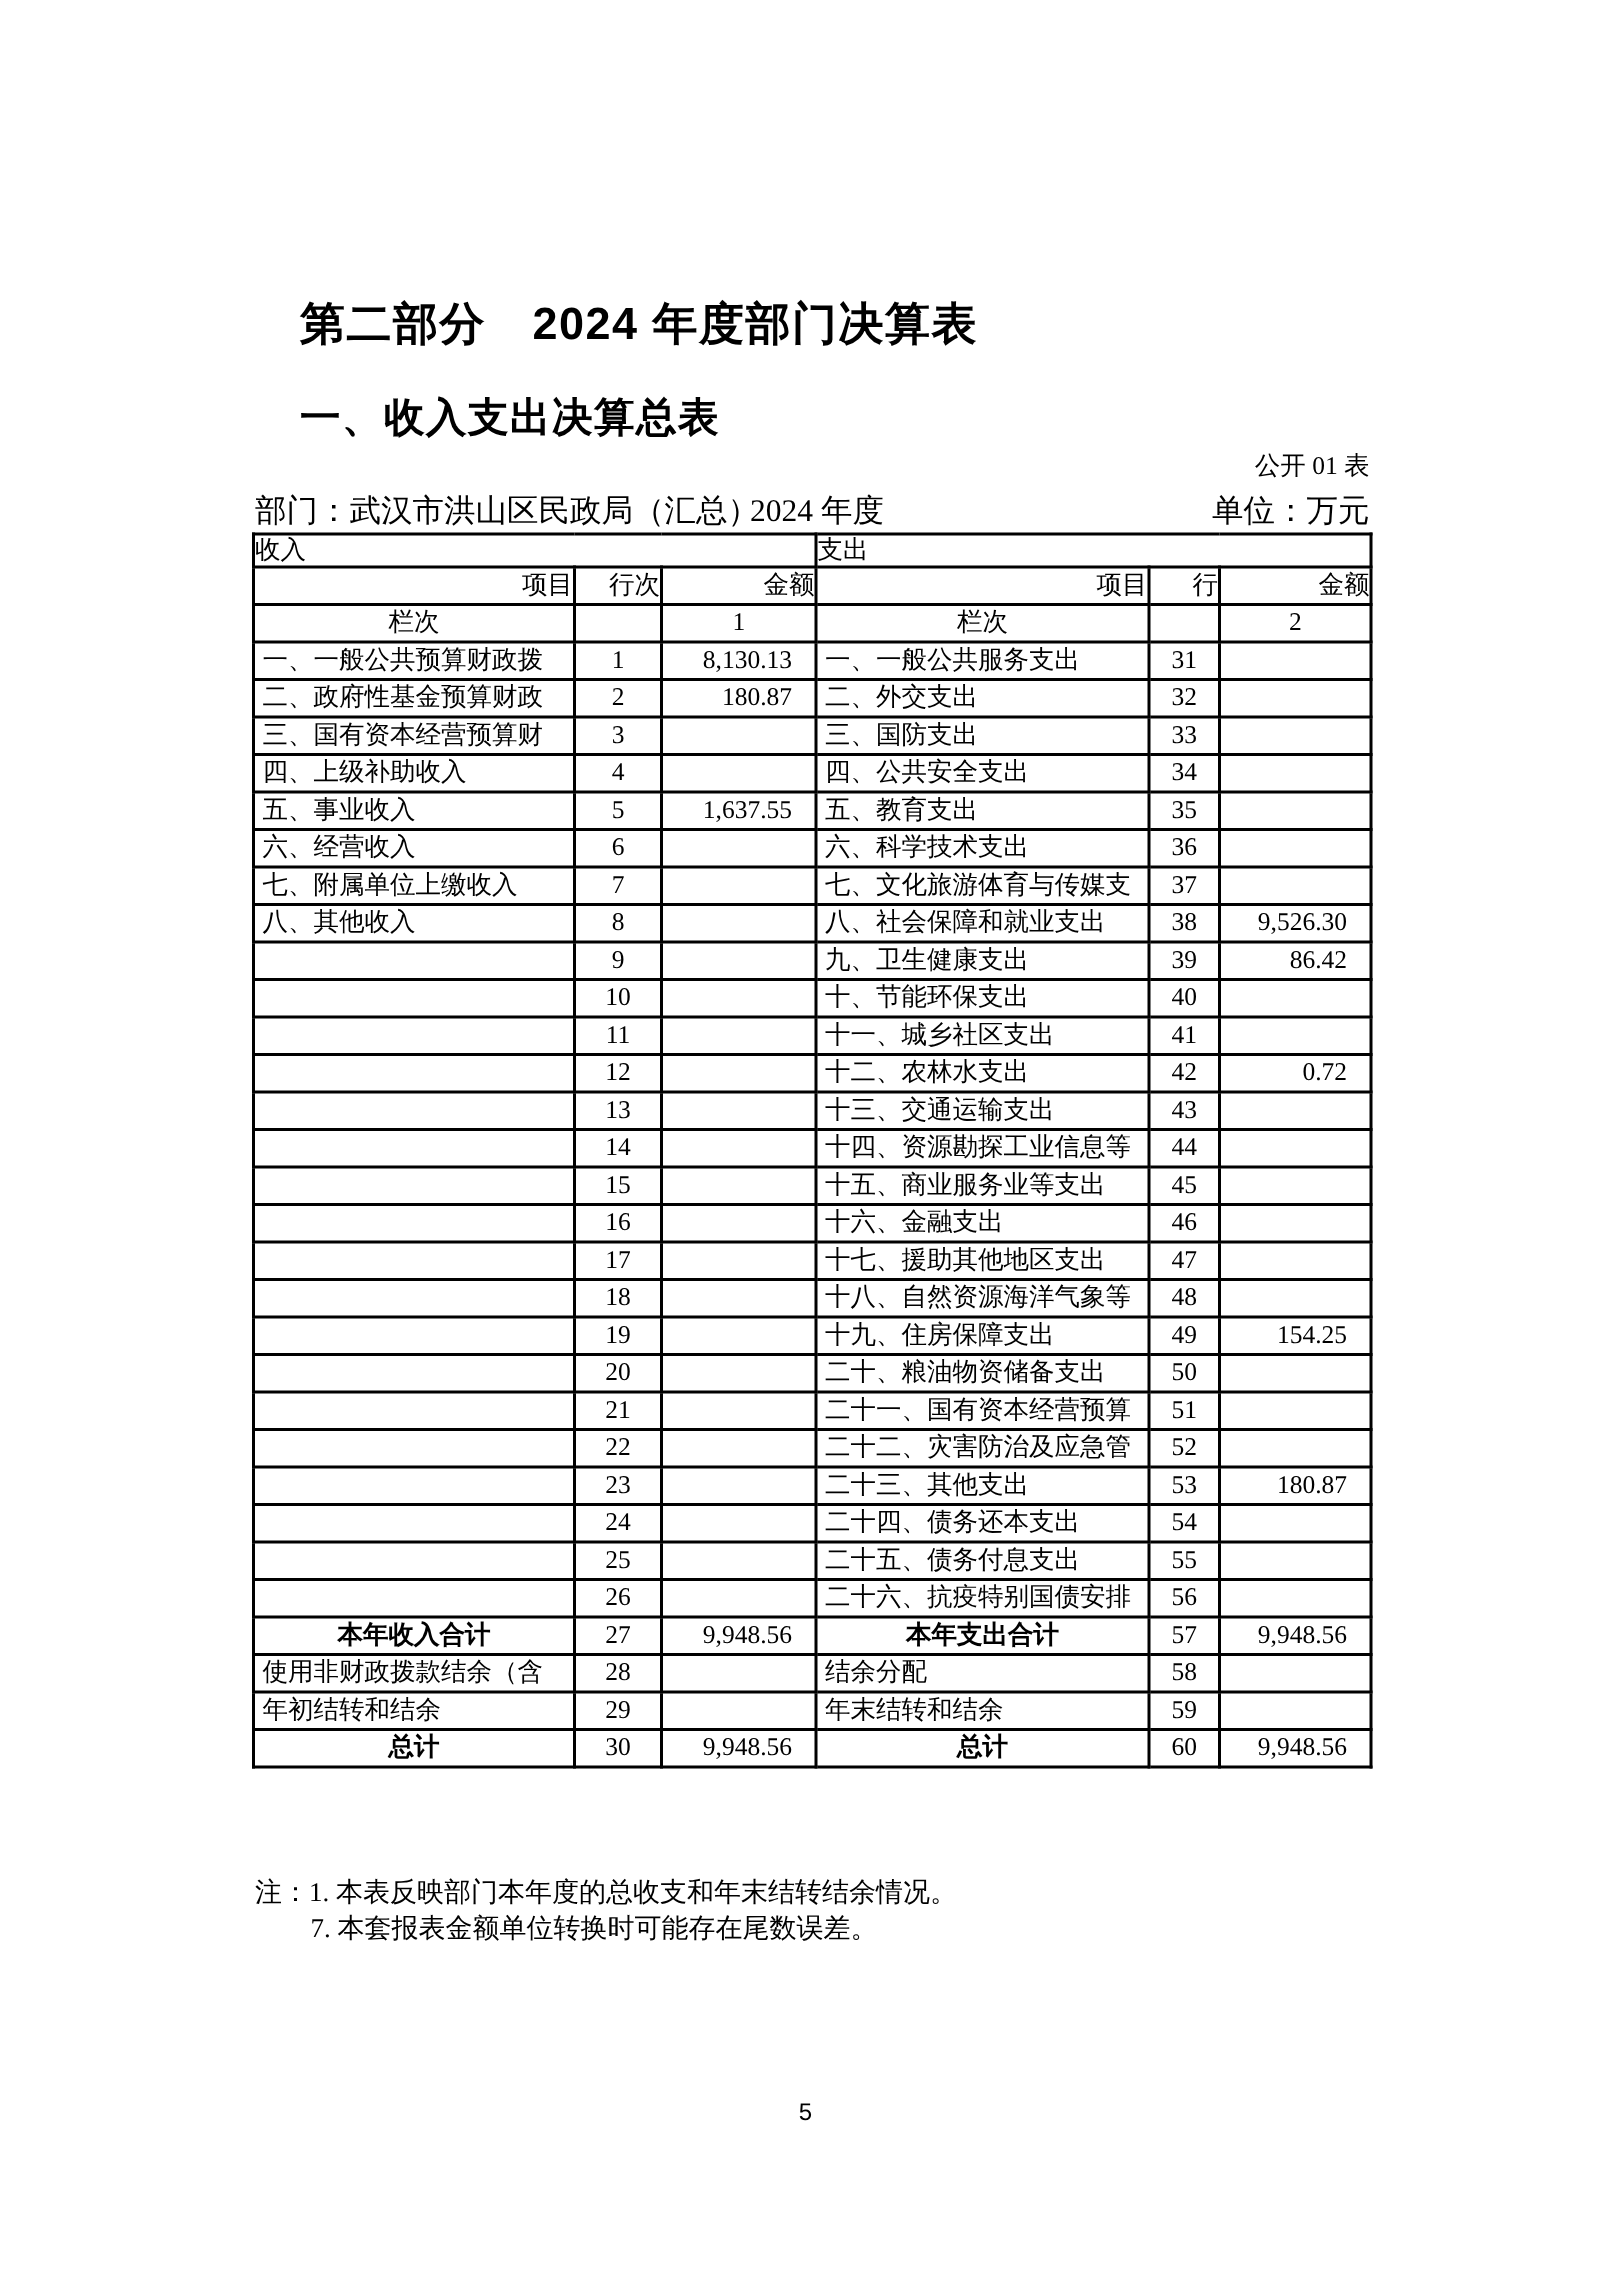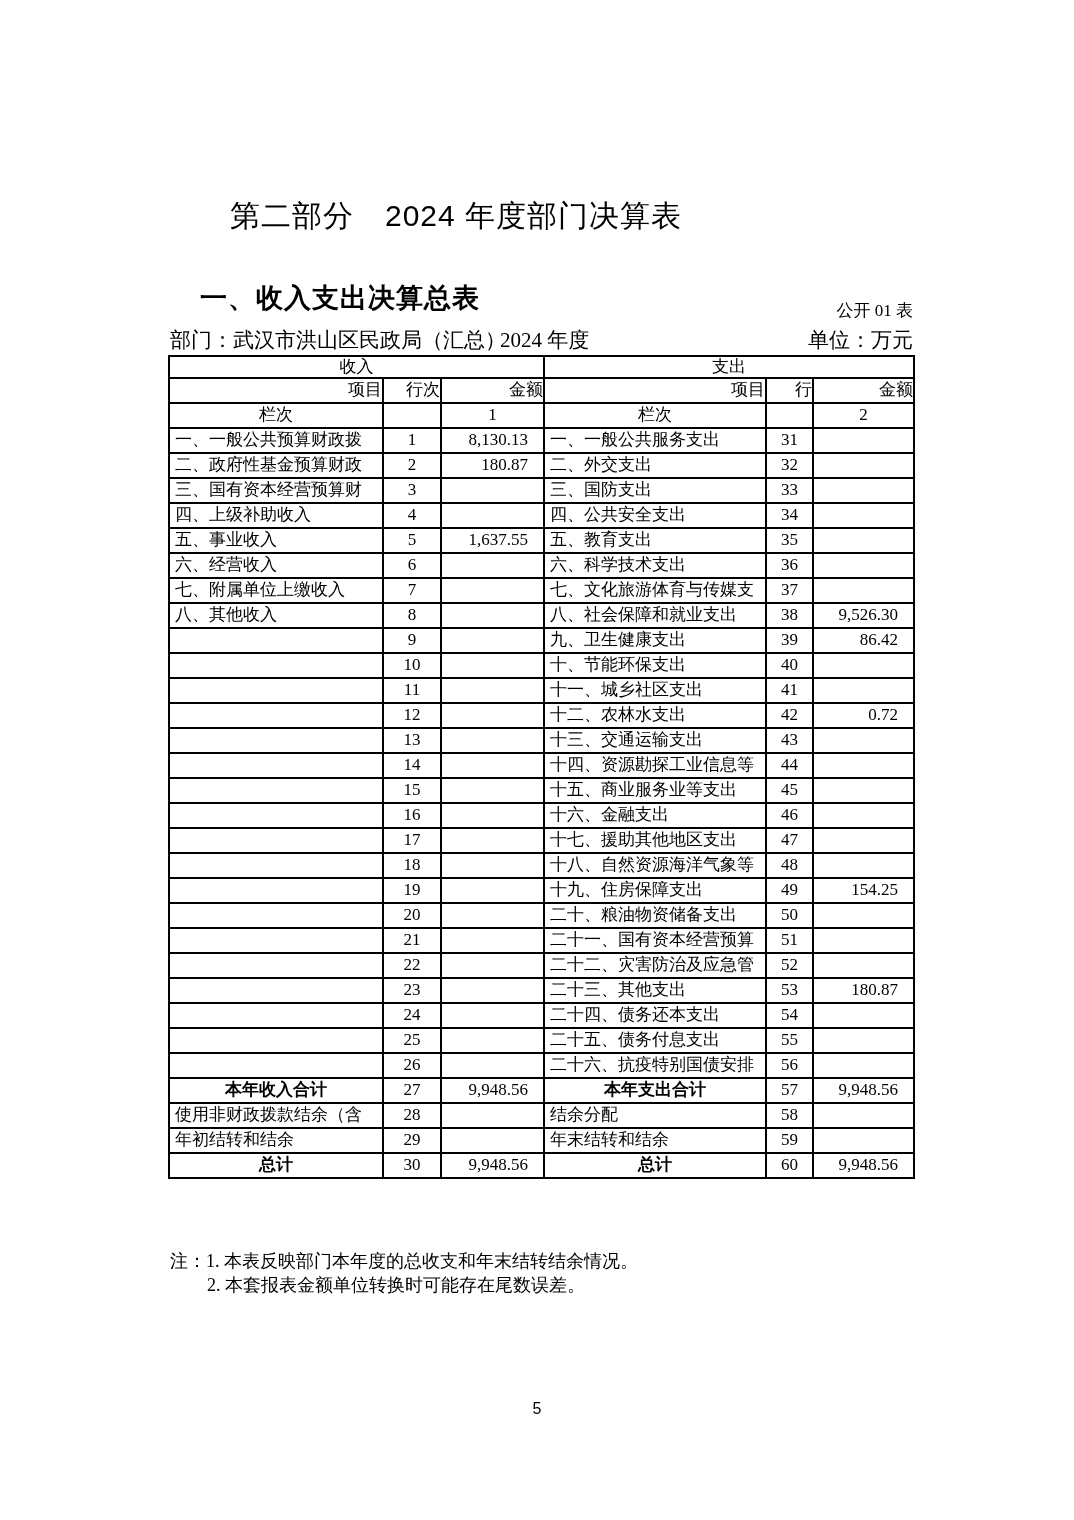--- a/index.html
+++ b/index.html
@@ -16,9 +16,8 @@
   .part-title {
     position:absolute; left:200px; top:196px;
     font-family:"Liberation Sans","DejaVu Sans",sans-serif;
-    font-weight:normal; font-size:30px; letter-spacing:1px;
+    font-weight:bold; font-size:30px; letter-spacing:1px;
     white-space:pre;
-    margin-left:30px;
   }
   .section-title {
     position:absolute; left:200px; top:260px;

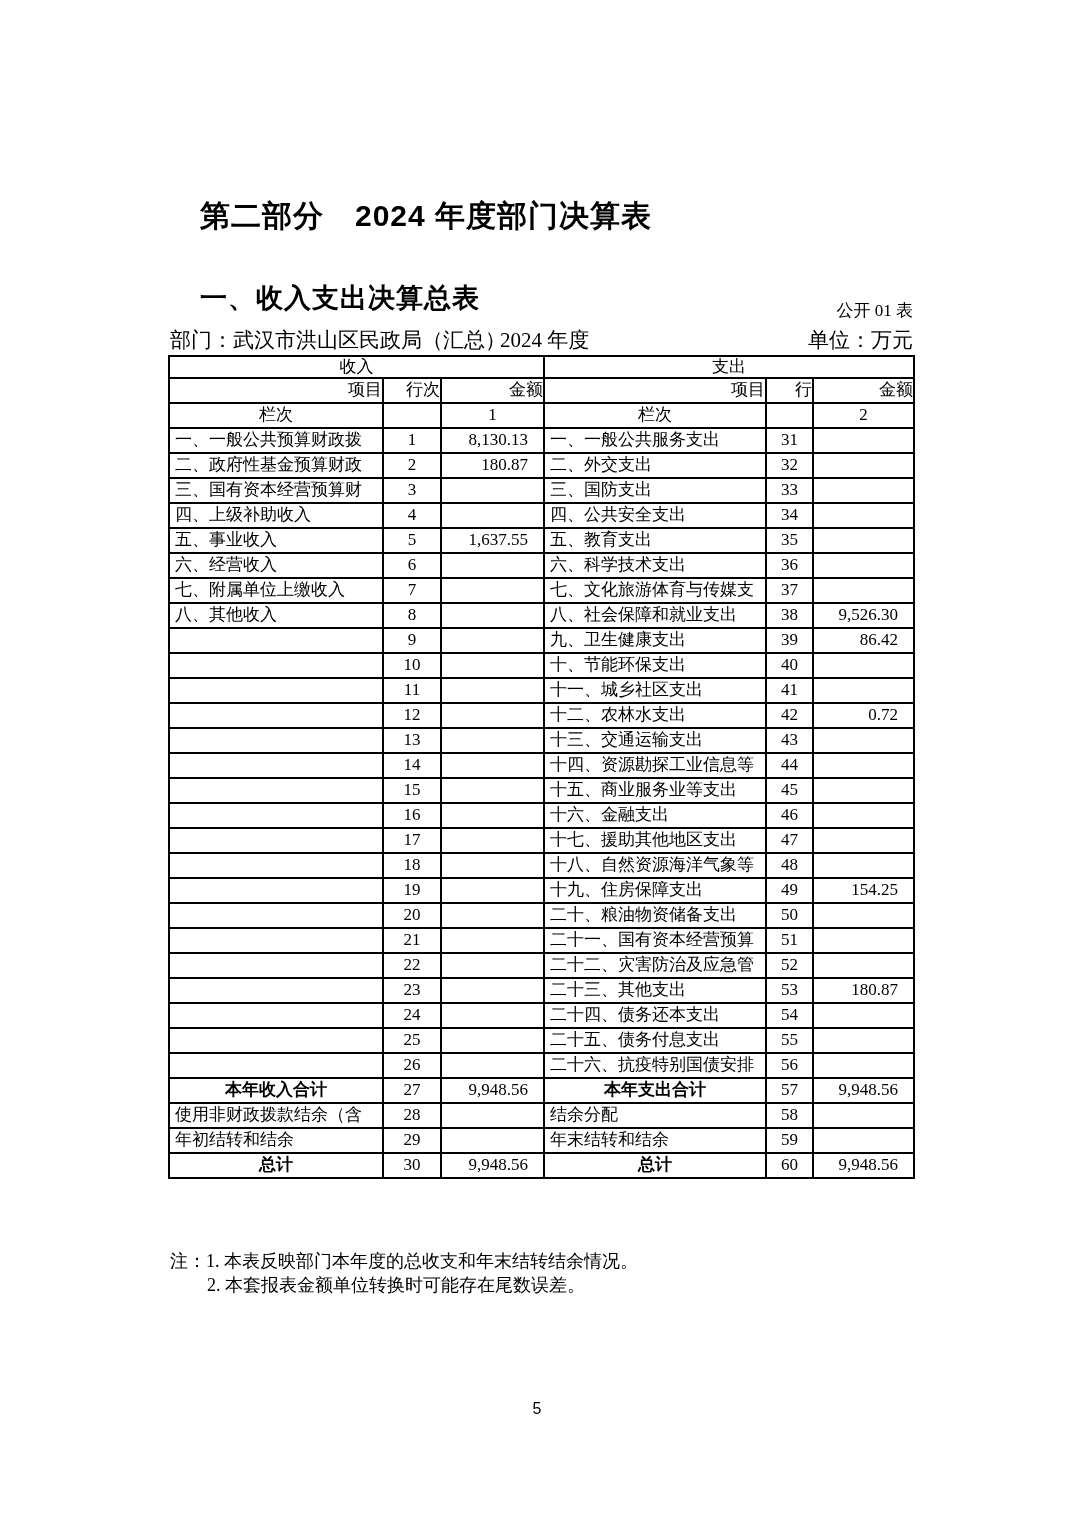--- a/index.html
+++ b/index.html
@@ -22,7 +22,7 @@
   .section-title {
     position:absolute; left:200px; top:260px;
     font-family:"Liberation Sans","DejaVu Sans",sans-serif;
-    font-weight:bold; font-size:27px; letter-spacing:1px;margin-top:20px;
+    font-weight:bold; font-size:27px; letter-spacing:1px;
   }
   .table-tag {
     position:absolute; right:161px; top:299px;

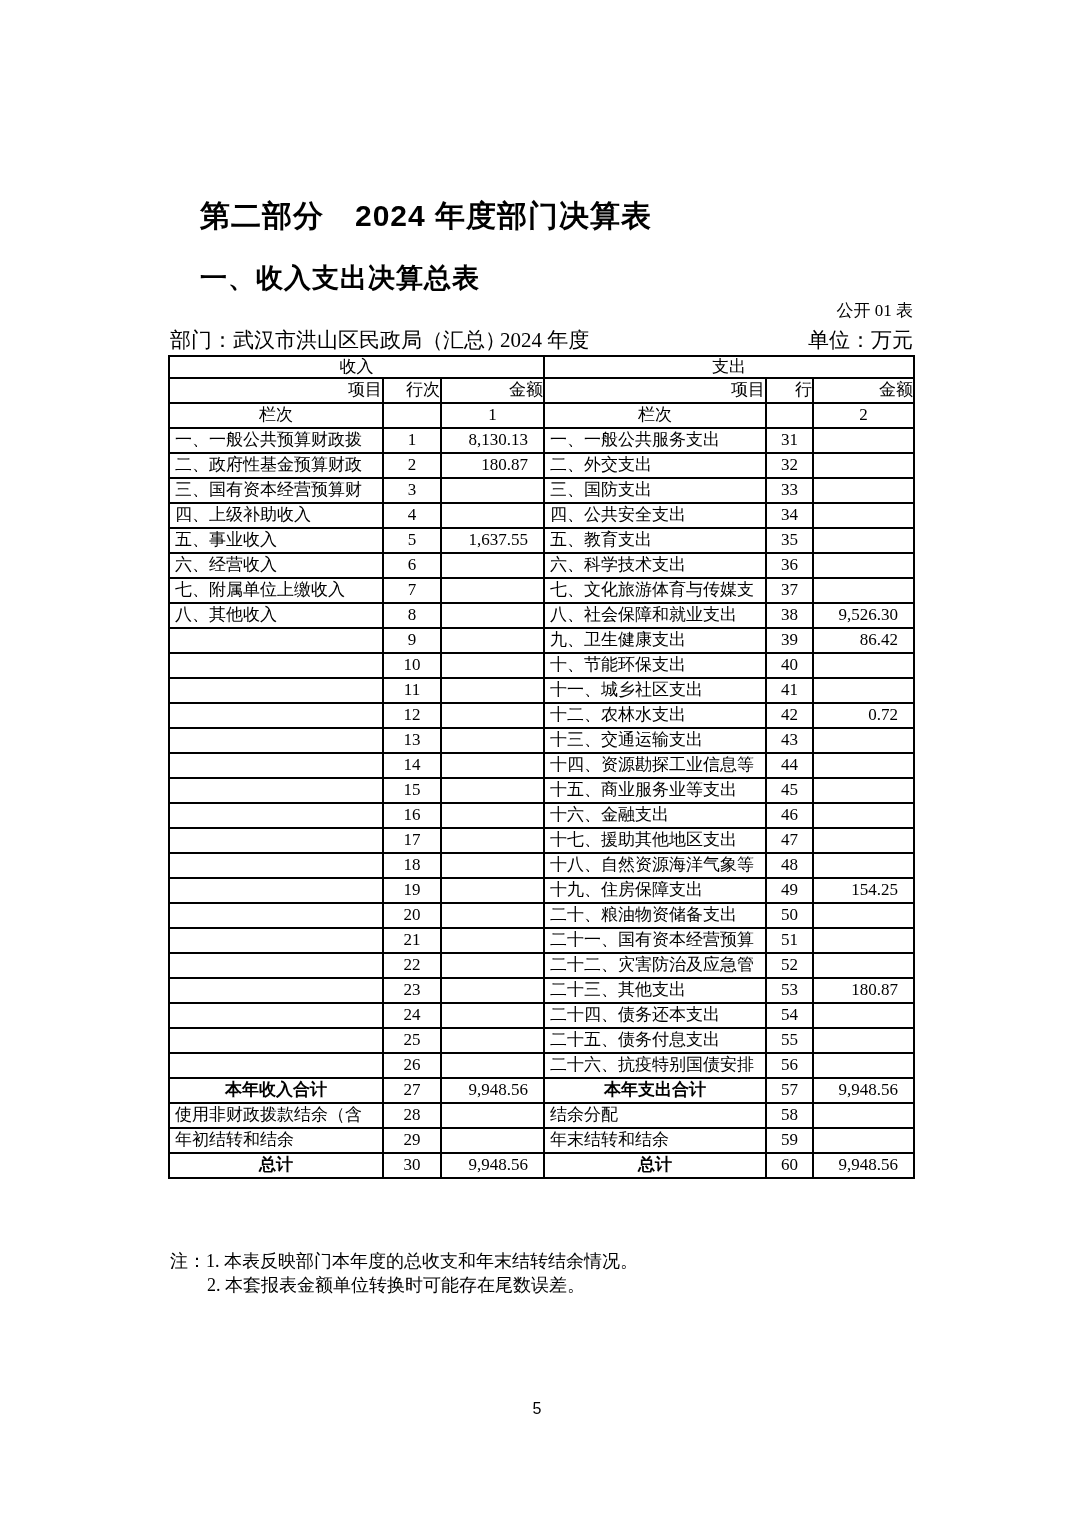--- a/index.html
+++ b/index.html
@@ -49,7 +49,7 @@
     line-height:1.1;
     vertical-align:middle;
   }
-  thead tr.grp th { height:22px; text-align:center; }
+  thead tr.grp th { height:22px; text-align:left; }
   thead tr.cols th { height:25px; text-align:right; }
   thead tr.lan td { height:25px; text-align:center; }
   tbody td { height:25px; }

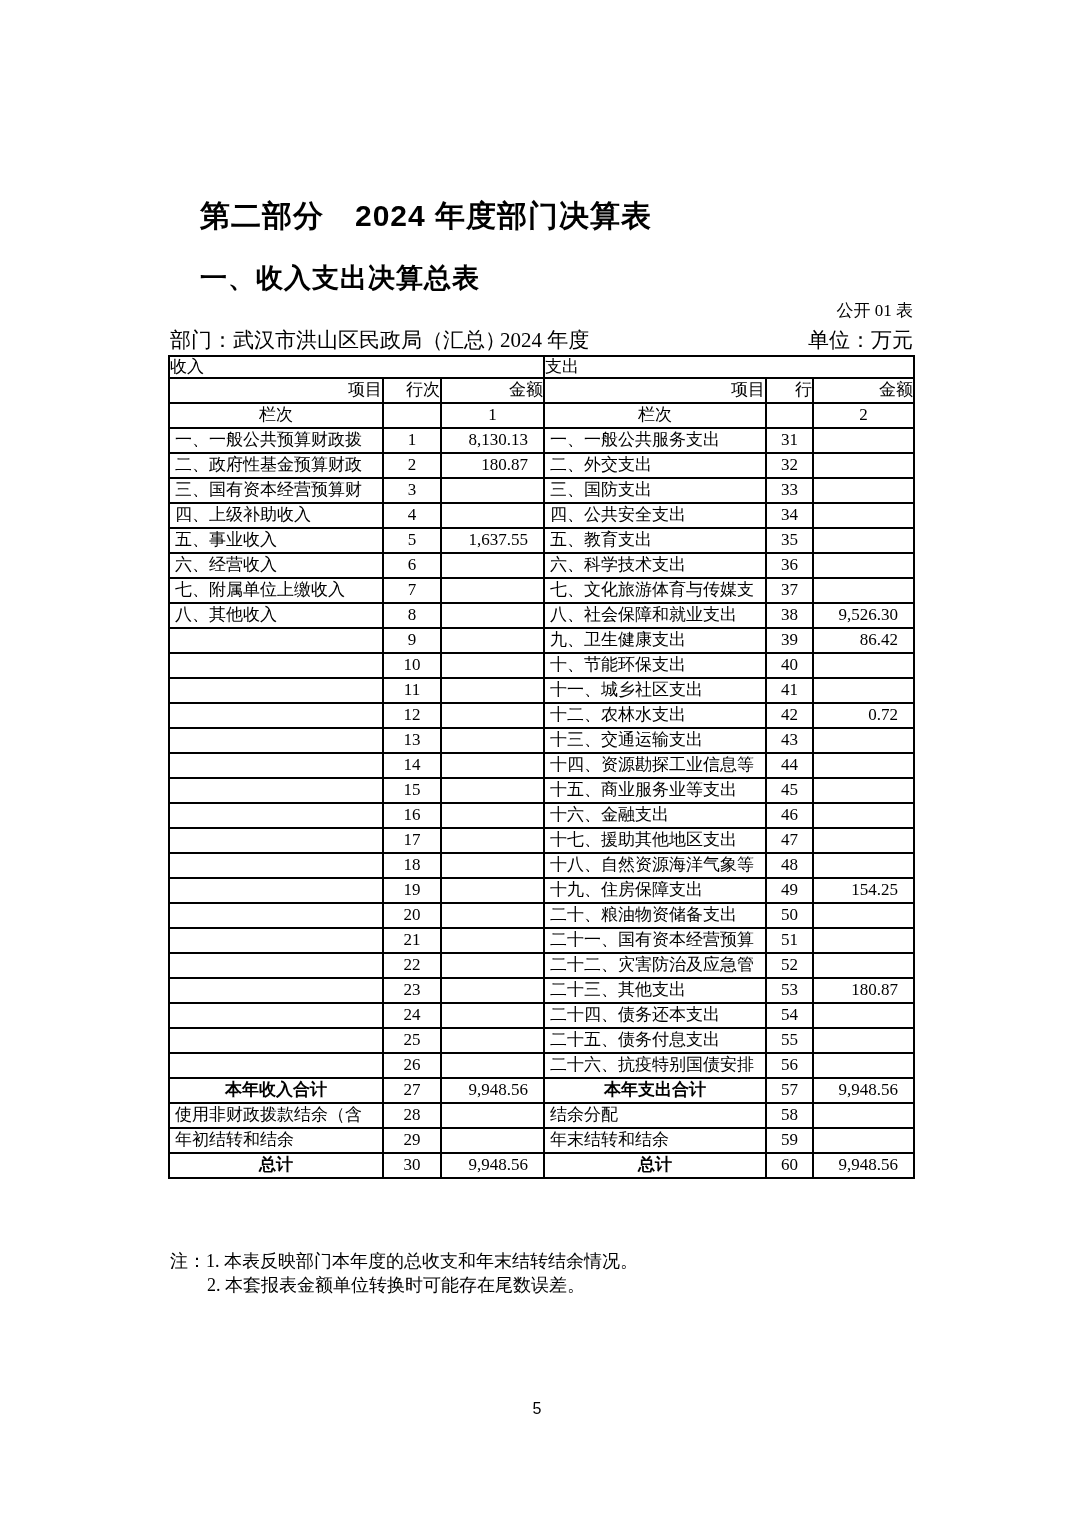--- a/index.html
+++ b/index.html
@@ -393,7 +393,7 @@
 
   <div class="notes">
     <div class="note1">注：1. 本表反映部门本年度的总收支和年末结转结余情况。</div>
-    <div class="note2">2. 本套报表金额单位转换时可能存在尾数误差。</div>
+    <div class="note2">7. 本套报表金额单位转换时可能存在尾数误差。</div>
   </div>
 
   <div class="pagenum">5</div>

